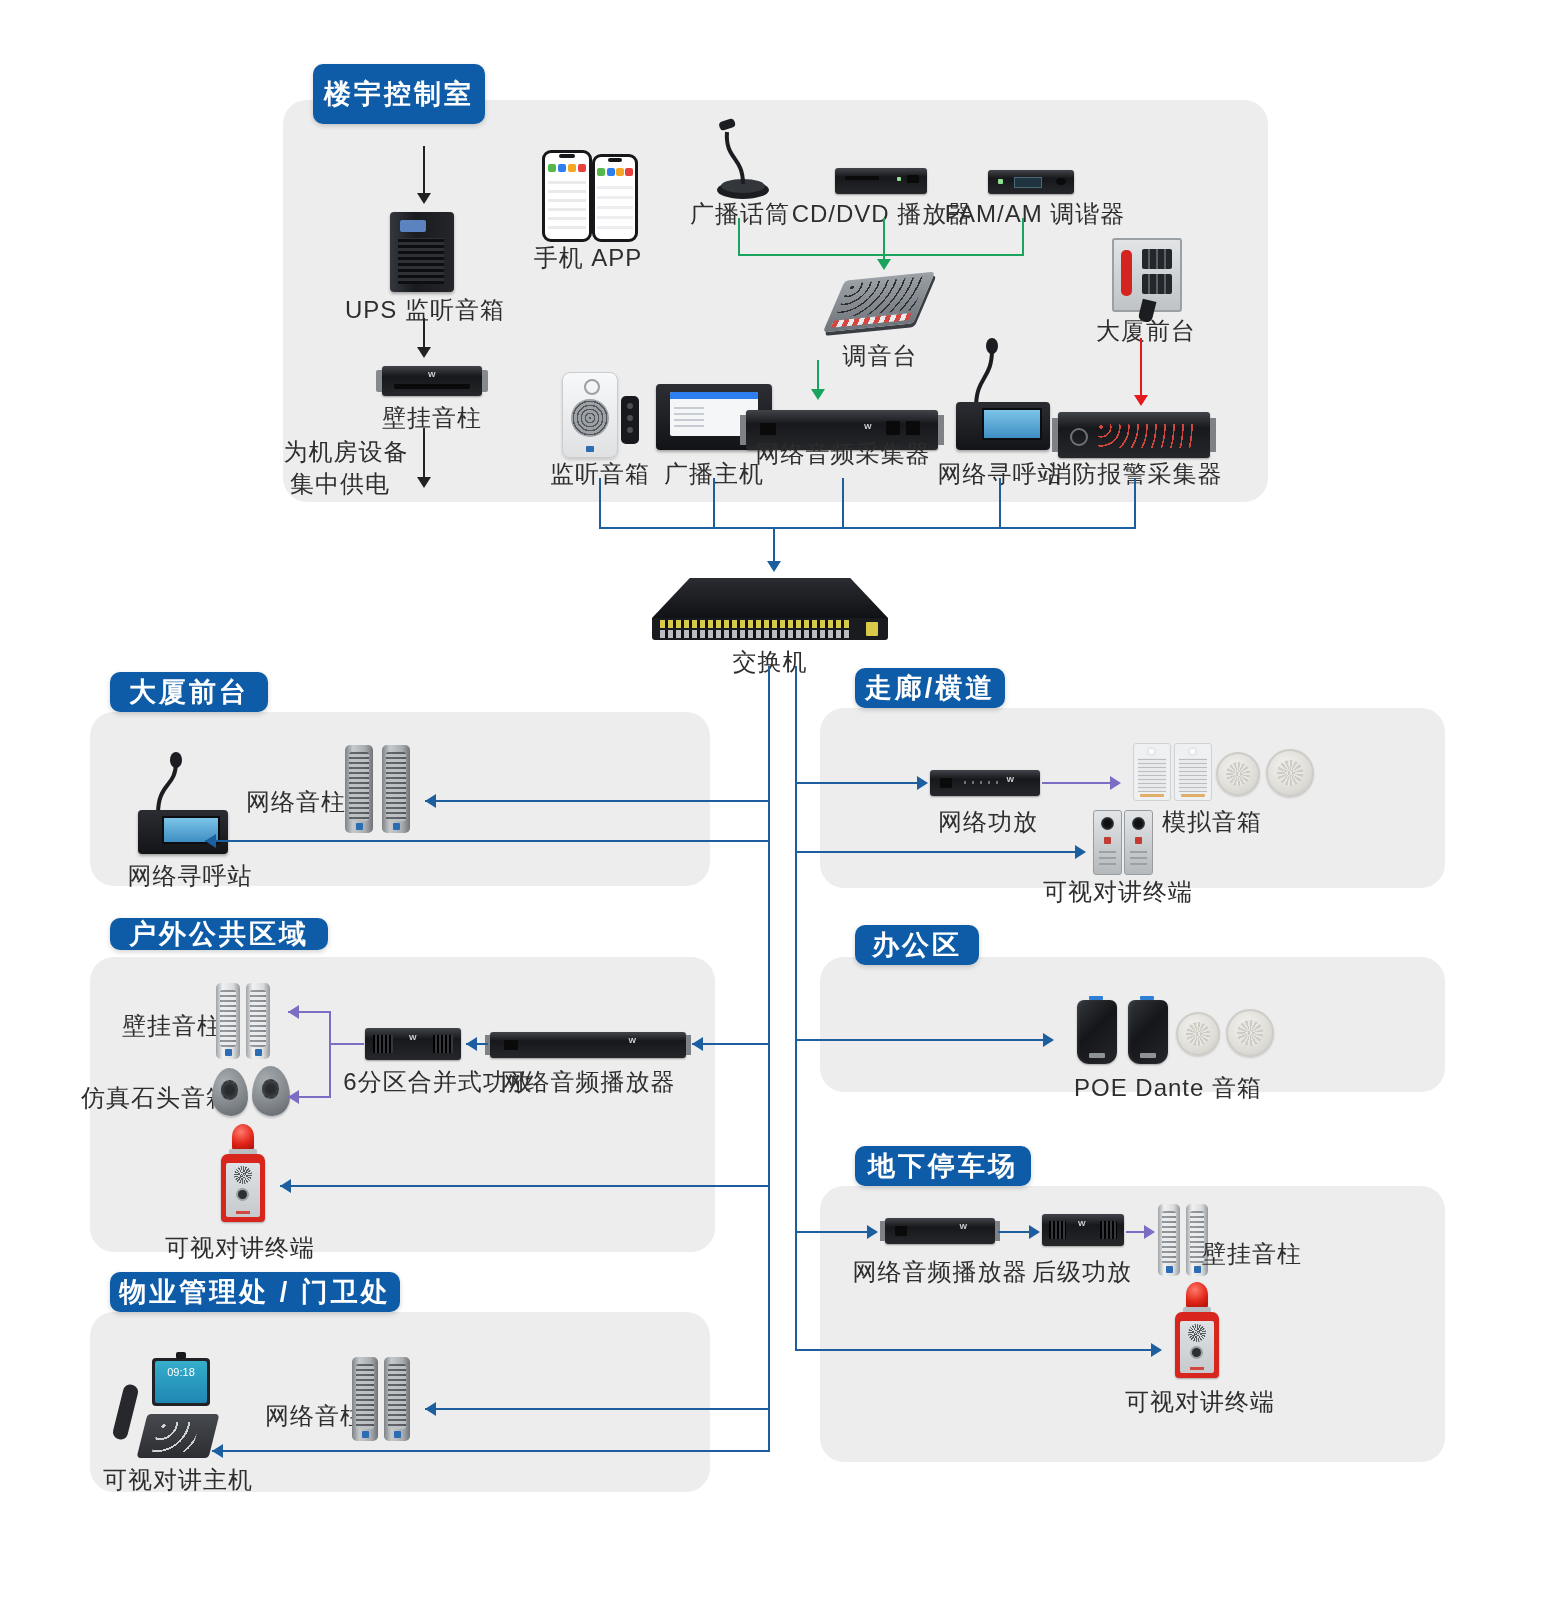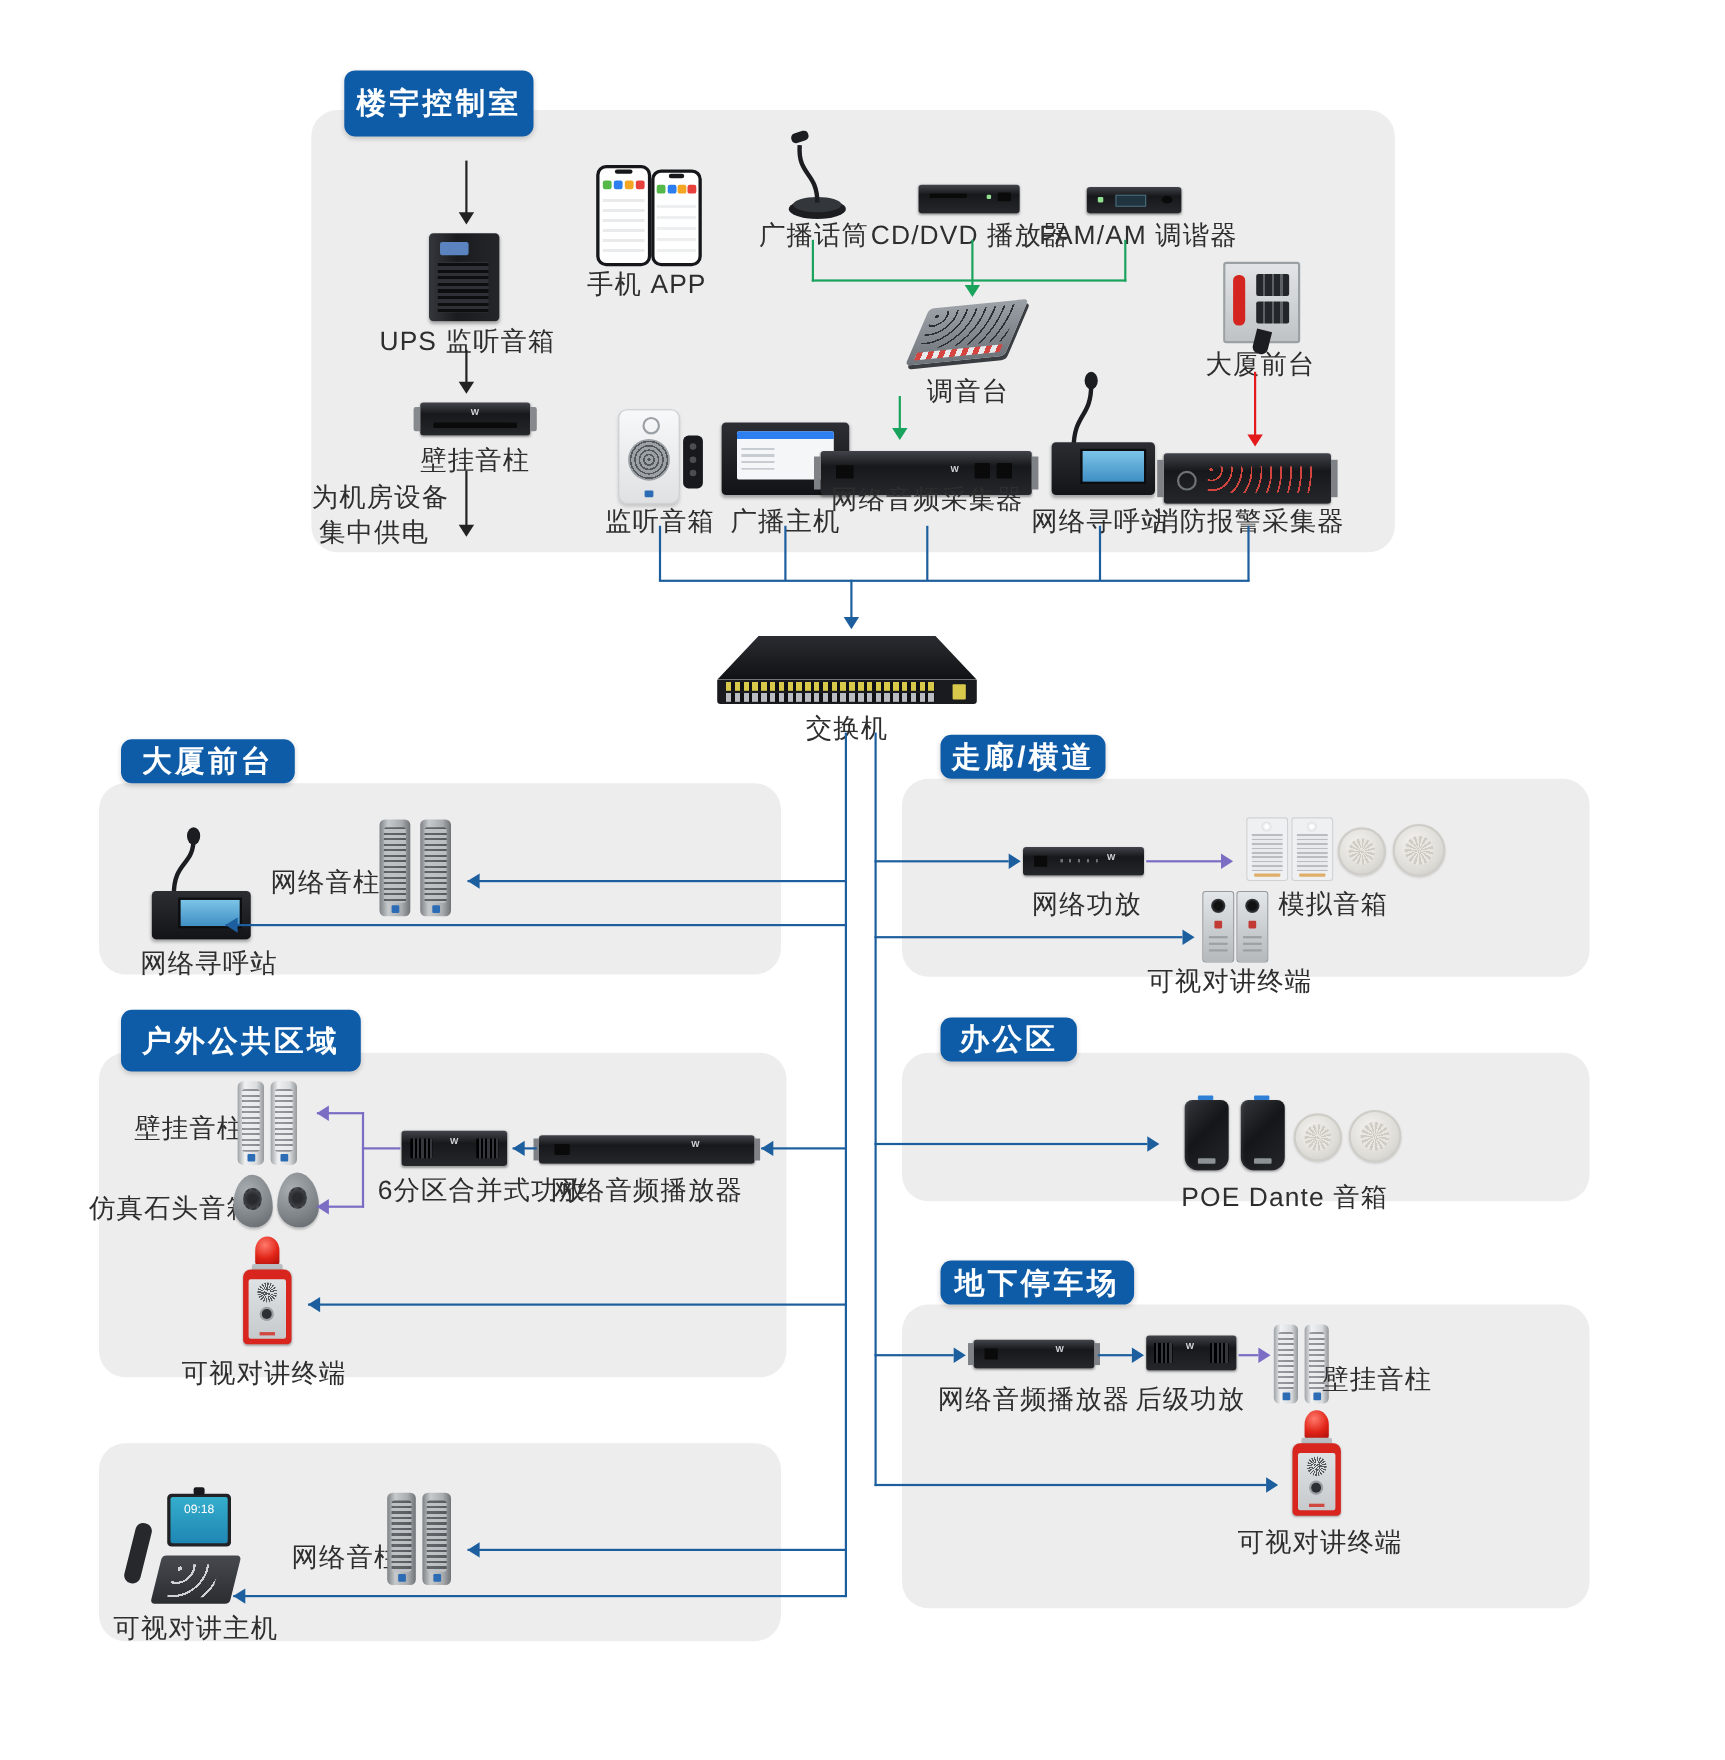--- a/index.html
+++ b/index.html
@@ -100,7 +100,7 @@
   <div class="tab" style="left:855px;top:668px;width:150px;height:40px">
       <span>走廊/横道</span>
     </div>
-  <div class="tab" style="left:110px;top:918px;width:218px;height:56px">
+  <div class="tab" style="left:110px;top:918px;width:218px;height:32px">
       <span>户外公共区域</span>
     </div>
   <div class="tab" style="left:855px;top:925px;width:124px;height:40px">

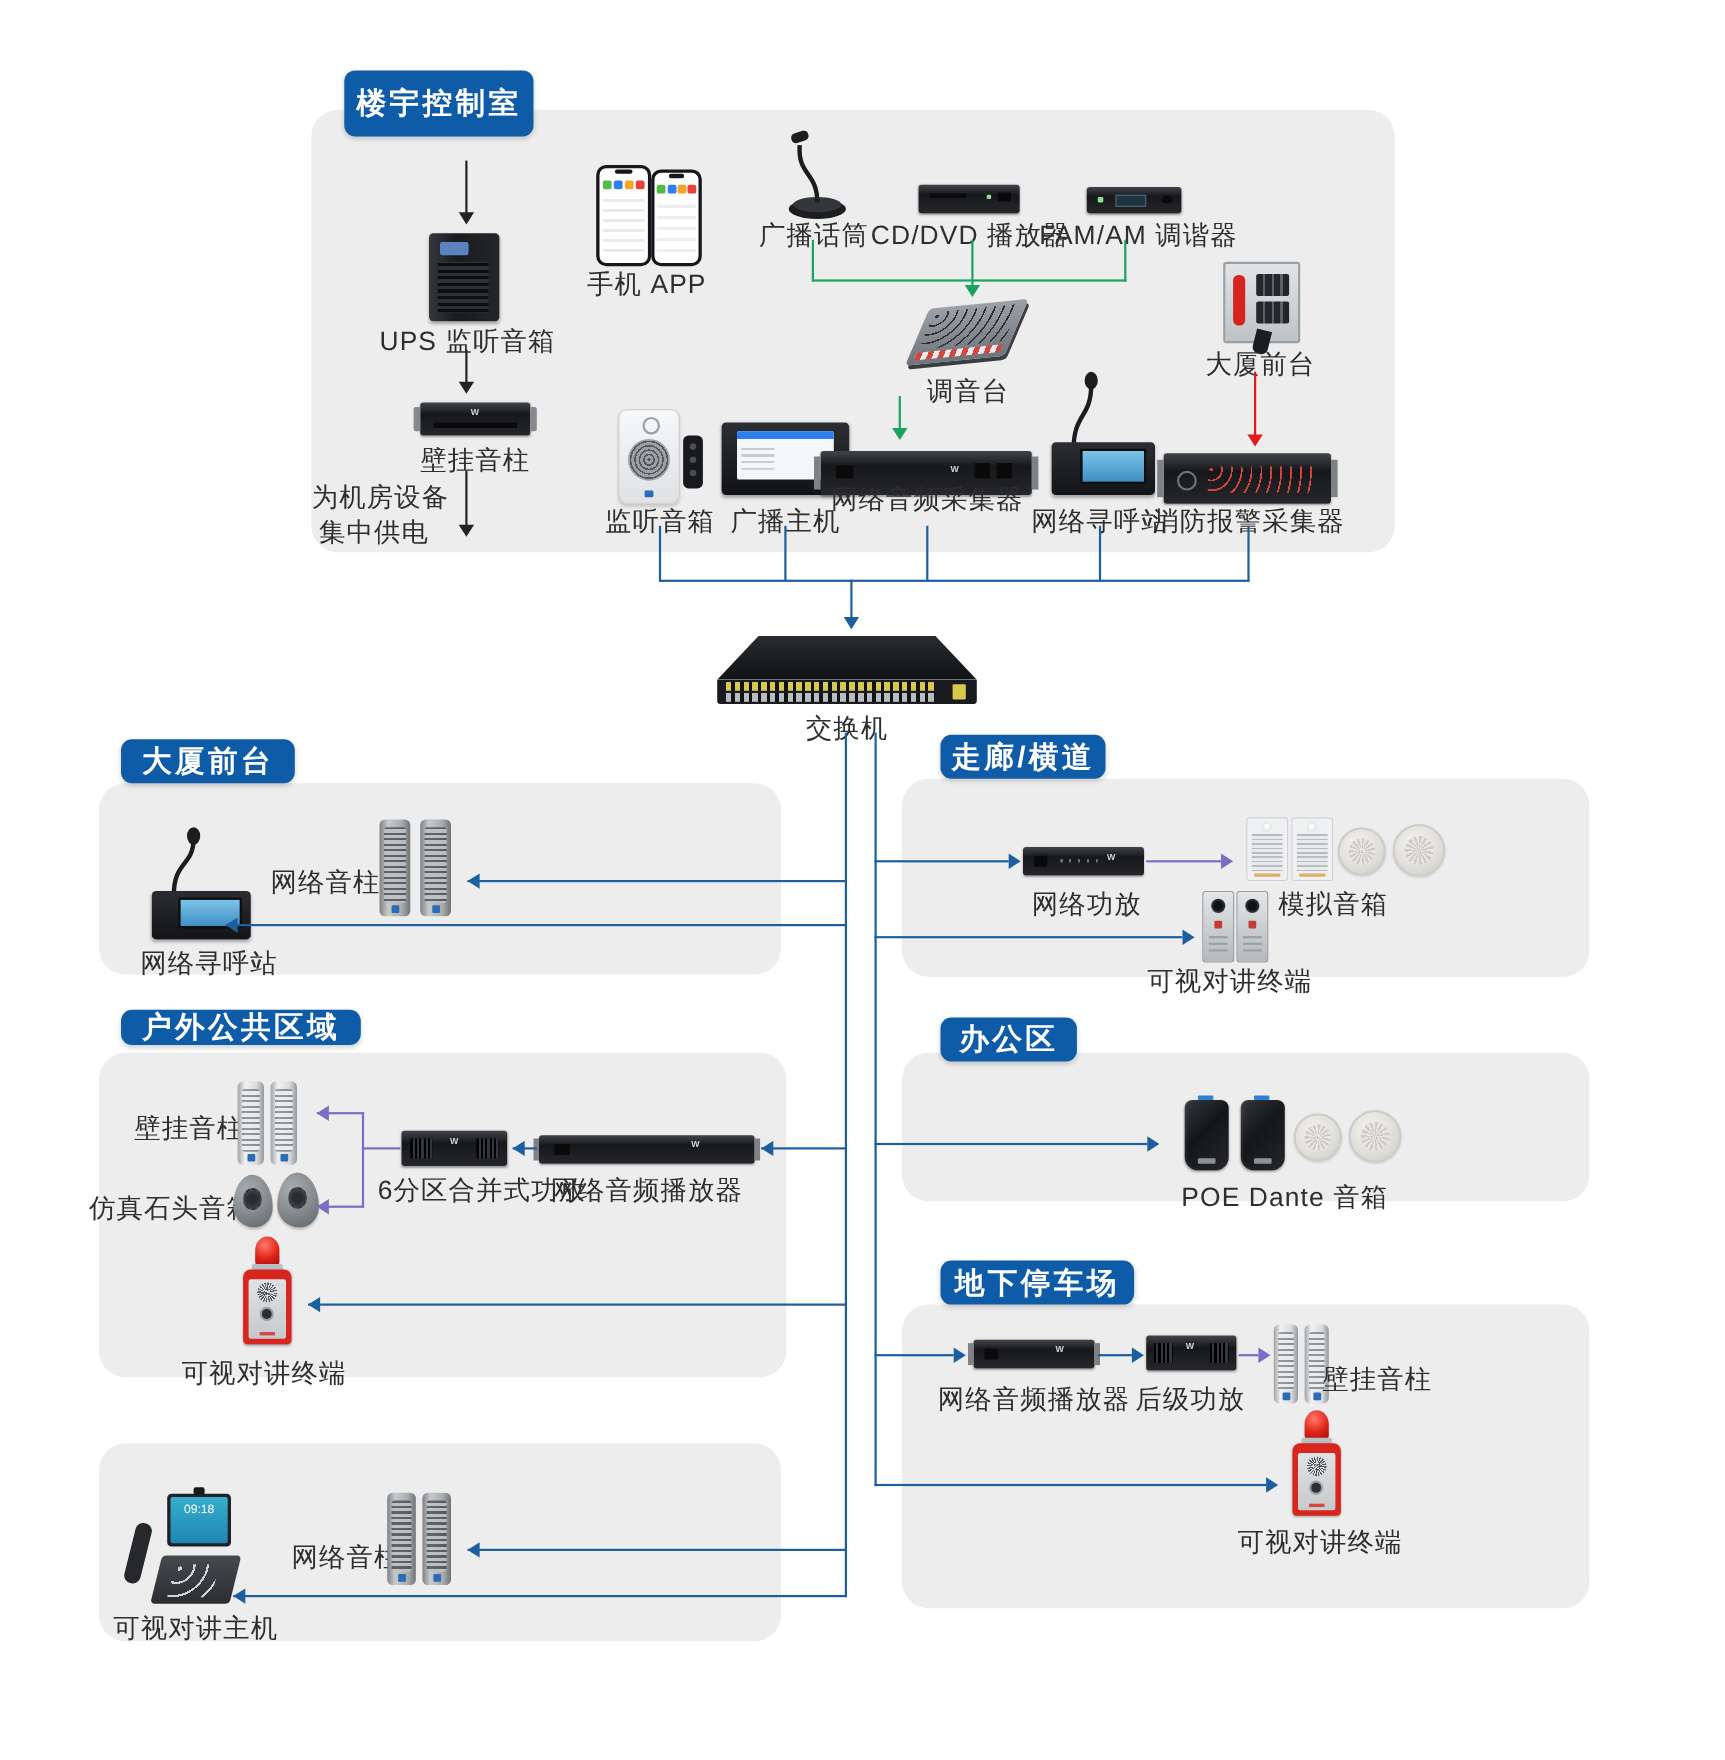--- a/index.html
+++ b/index.html
@@ -109,6 +109,9 @@
   <div class="tab" style="left:855px;top:1146px;width:176px;height:40px">
       <span>地下停车场</span>
     </div>
+  <div class="tab" style="left:110px;top:1272px;width:290px;height:40px">
+      <span>物业管理处 / 门卫处</span>
+    </div>
 
   <div style="position:absolute;left:390px;top:212px;width:64px;height:80px;background:linear-gradient(90deg,#34373c,#191b1e 40%,#24262a);border-radius:4px;box-shadow:0 2px 3px rgba(0,0,0,.3)">
     <span style="position:absolute;left:10px;top:8px;width:26px;height:12px;background:#5a83c0;border-radius:2px"></span>

